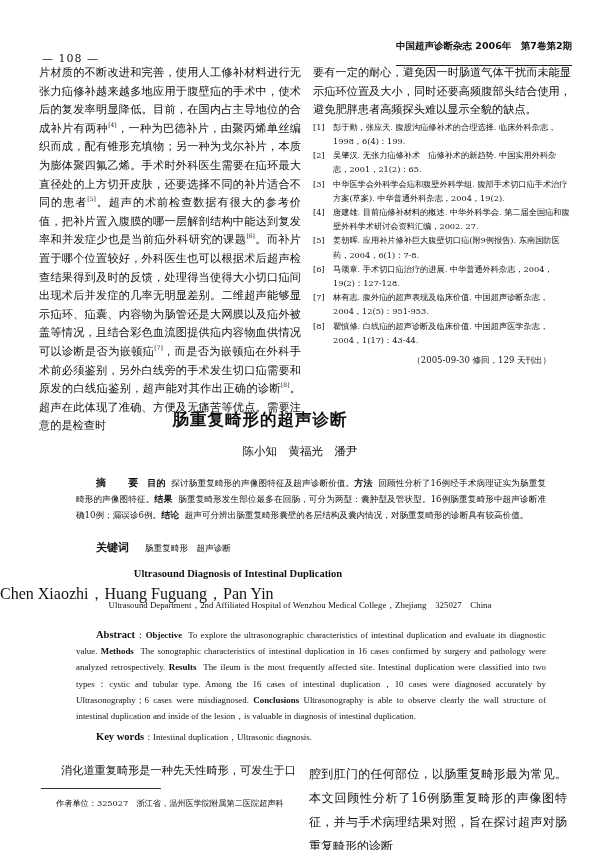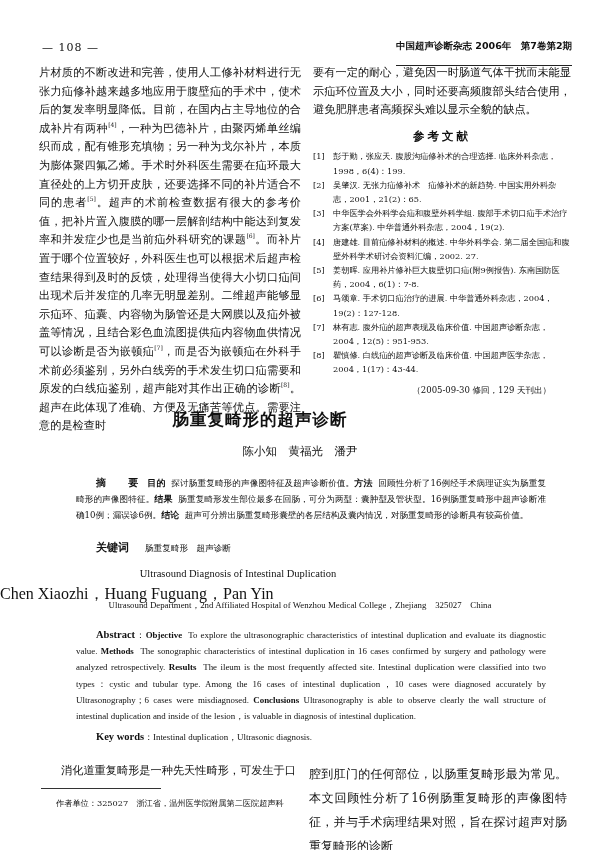--- a/index.html
+++ b/index.html
@@ -7,7 +7,7 @@
     width: 600px; height: 850px; position: relative; overflow: hidden;
     font-family: "DejaVu Serif", serif; color: #111;
   }
-  .pagenum { position: absolute; left: 42px; top: 41px; font-size: 11px; letter-spacing: 1px; }
+  .pagenum { position: absolute; left: 42px; top: 52px; font-size: 11px; letter-spacing: 1px; }
   .running {
     position: absolute; right: 28px; top: 40px; font-size: 9.5px;
     border-bottom: 1.5px solid #222; padding-bottom: 12px; font-weight: bold;

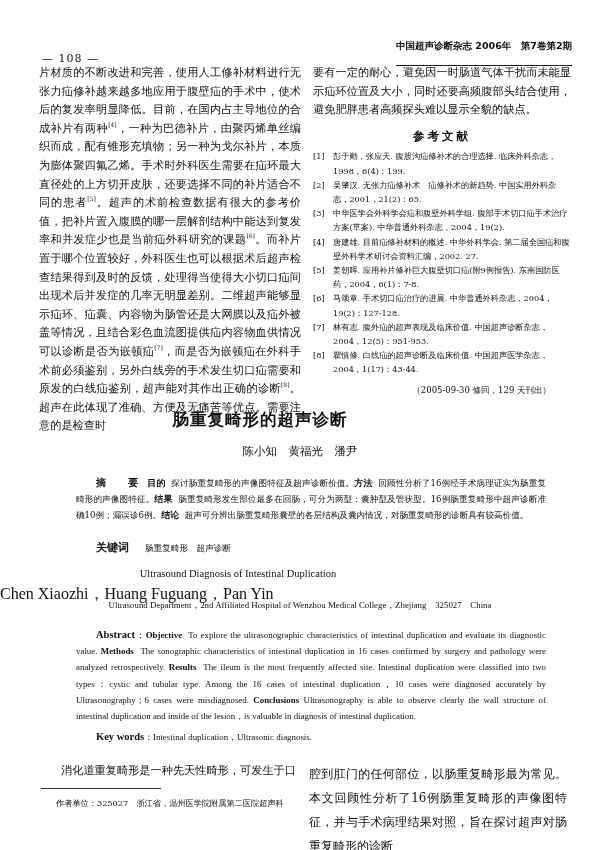--- a/index.html
+++ b/index.html
@@ -57,7 +57,6 @@
 
 <div class="col col-right">
   <p>要有一定的耐心，避免因一时肠道气体干扰而未能显示疝环位置及大小，同时还要高频腹部头结合使用，避免肥胖患者高频探头难以显示全貌的缺点。</p>
-  <div class="refs-title">参考文献</div>
   <p class="ref"><span class="ref-num">[1]</span><span>彭于勤，张应天. 腹股沟疝修补术的合理选择. 临床外科杂志，1998，6(4)：199.</span></p>
   <p class="ref"><span class="ref-num">[2]</span><span>吴肇汉. 无张力疝修补术　疝修补术的新趋势. 中国实用外科杂志，2001，21(2)：65.</span></p>
   <p class="ref"><span class="ref-num">[3]</span><span>中华医学会外科学会疝和腹壁外科学组. 腹部手术切口疝手术治疗方案(草案). 中华普通外科杂志，2004，19(2).</span></p>

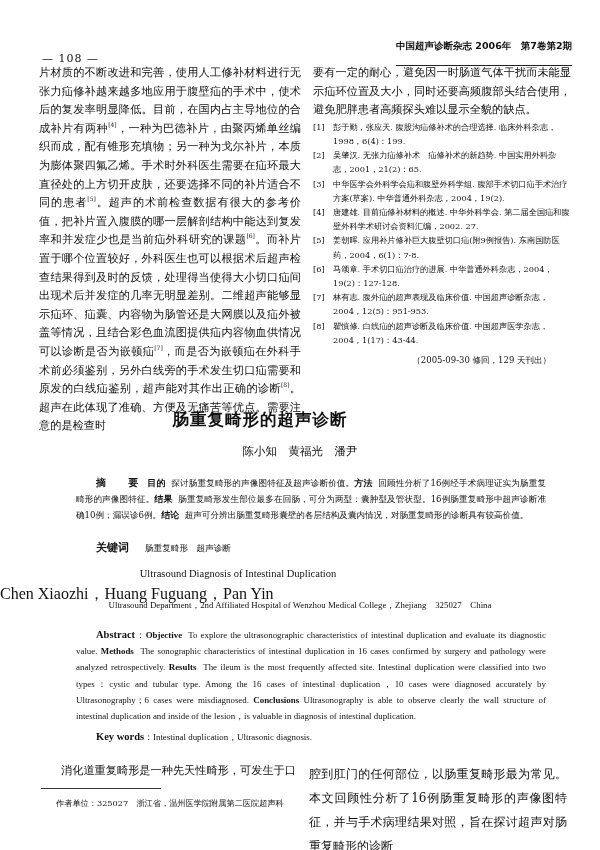--- a/index.html
+++ b/index.html
@@ -30,7 +30,7 @@
   .abstract-cn .lead { font-size: 10px; letter-spacing: 6px; }
   .keywords-cn { position: absolute; left: 96px; top: 540px; font-size: 8.6px; }
   .keywords-cn b { font-family: "DejaVu Sans", sans-serif; font-size: 11px; margin-right: 16px; text-align: center; }
-  .title-en { position: absolute; left: 0; width: 476px; top: 568px; text-align: center; font-size: 10.5px; font-weight: normal; font-family: "Liberation Serif", serif; }
+  .title-en { position: absolute; left: 0; width: 476px; top: 568px; text-align: center; font-size: 10.5px; font-weight: bold; font-family: "Liberation Serif", serif; }
   .authors-en { position: absolute; left: 0; width: 484px; top: 584px; font-size: 16px; font-family: "Liberation Serif", serif; }
   .affil-en { position: absolute; left: 0; width: 600px; top: 600px; text-align: center; font-size: 8.8px; font-family: "Liberation Serif", serif; }
   .abstract-en { position: absolute; left: 76px; width: 470px; top: 627px; font-size: 8.9px; line-height: 16.2px; text-align: justify; font-family: "Liberation Serif", serif; }

